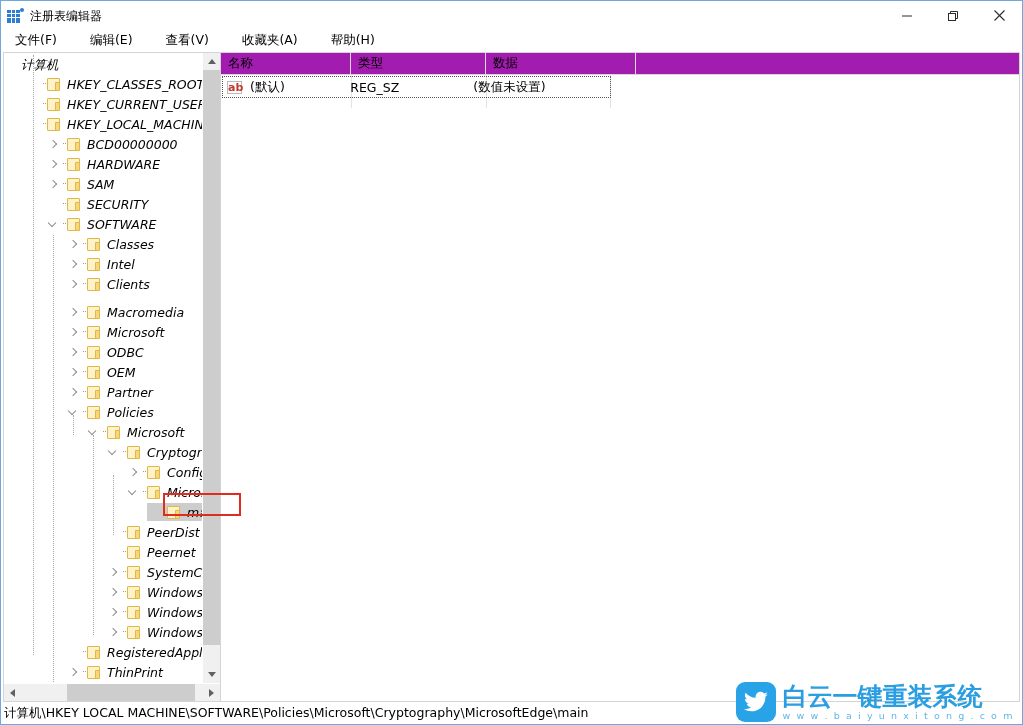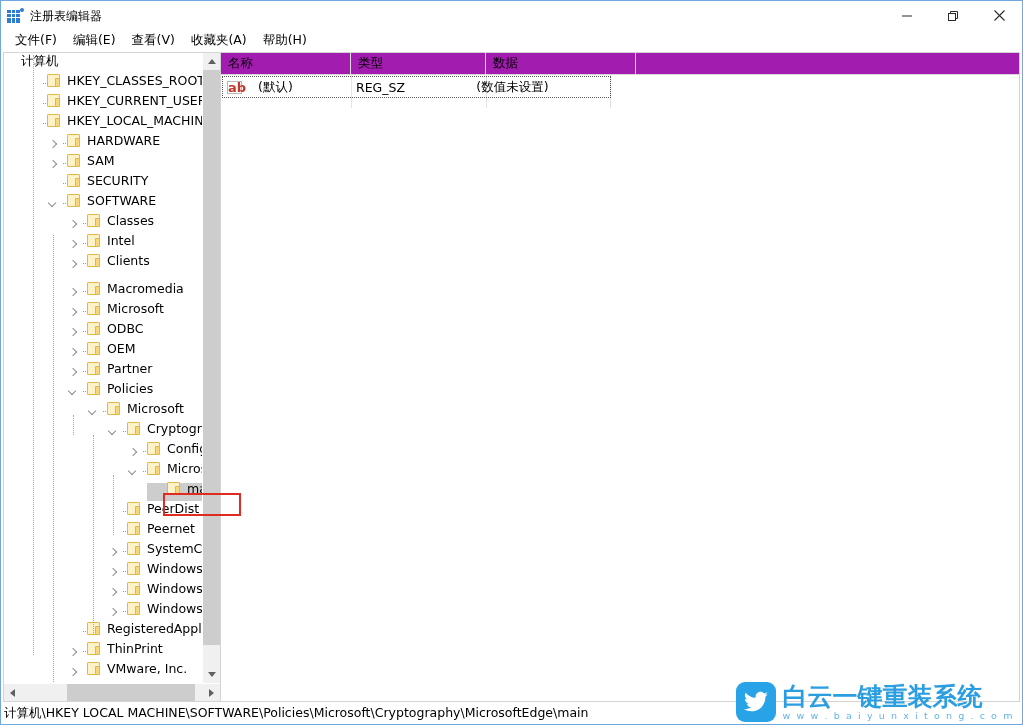--- a/index.html
+++ b/index.html
@@ -91,6 +91,7 @@
     align-items: center;
     padding-left: 6px;
     background: #ffffff;
+    gap: 17px;
   }
   .menu-item {
     font-size: 12.5px;

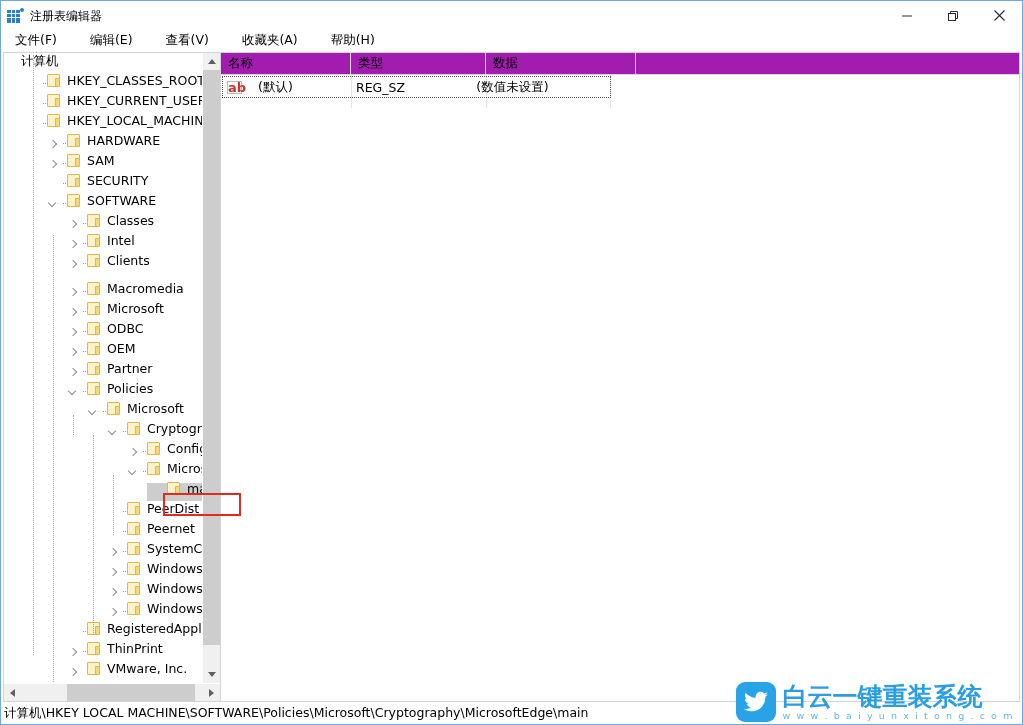--- a/index.html
+++ b/index.html
@@ -139,9 +139,10 @@
   .tnode {
     height: 20px;
     display: flex;
-    align-items: flex-start;
+    align-items: center;
     position: relative;
     white-space: nowrap;
+    font-style: italic;
   }
   .tnode .expander {
     width: 15px;

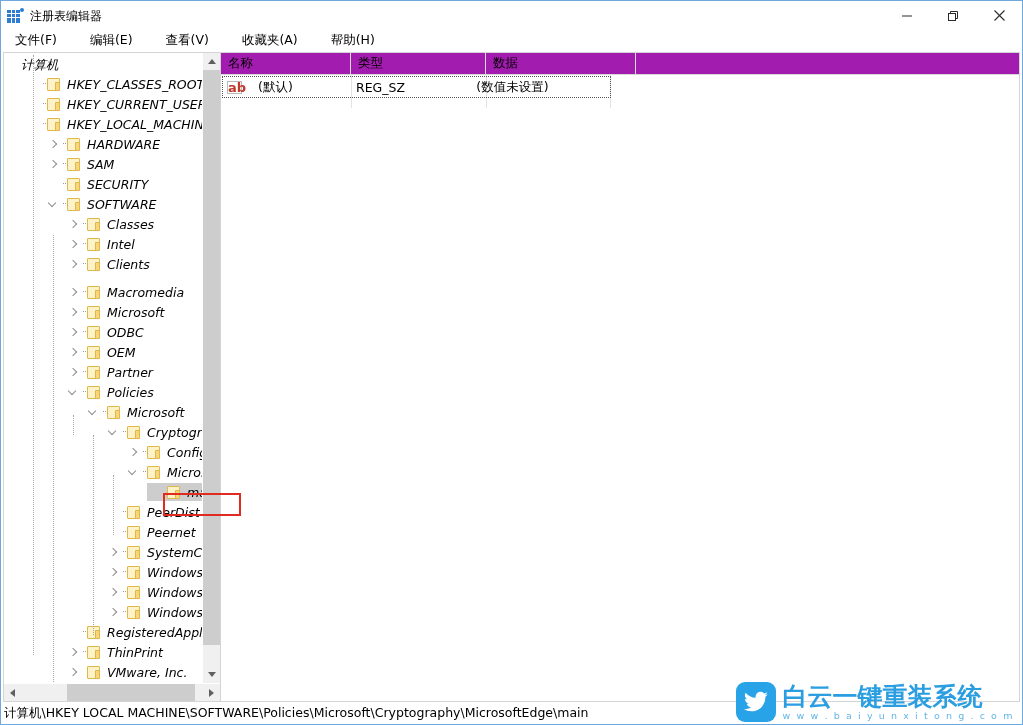--- a/index.html
+++ b/index.html
@@ -370,12 +370,12 @@
     border: 1px solid #b9b9b9;
     background: #ffffff;
     color: #c0392b;
-    font-size: 13px;
+    font-size: 11px;
     font-weight: bold;
     line-height: 11px;
     text-align: center;
     margin-left: 4px;
-    margin-right: 16px;
+    margin-right: 8px;
     font-family: "DejaVu Sans", "Liberation Sans", sans-serif;
     flex: 0 0 auto;
   }

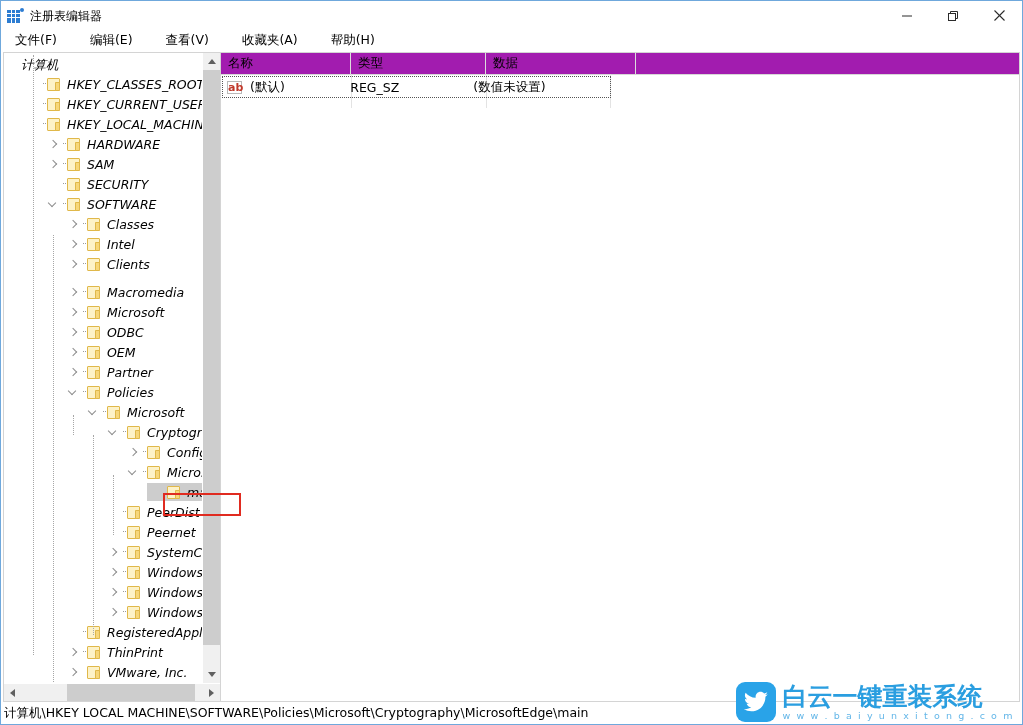--- a/index.html
+++ b/index.html
@@ -536,6 +536,19 @@
                   <div class="tab"></div>
                 </div>
                 <span class="tlabel">HKEY_LOCAL_MACHINE</span>
+              </div>
+              <div class="tnode" style="padding-left: 42px;">
+                <div class="expander">
+                  <div class="chev"></div>
+                </div>
+                <div class="dotline">
+                  <i></i>
+                </div>
+                <div class="folder">
+                  <div class="back"></div>
+                  <div class="tab"></div>
+                </div>
+                <span class="tlabel">BCD00000000</span>
               </div>
               <div class="tnode" style="padding-left: 42px;">
                 <div class="expander">

